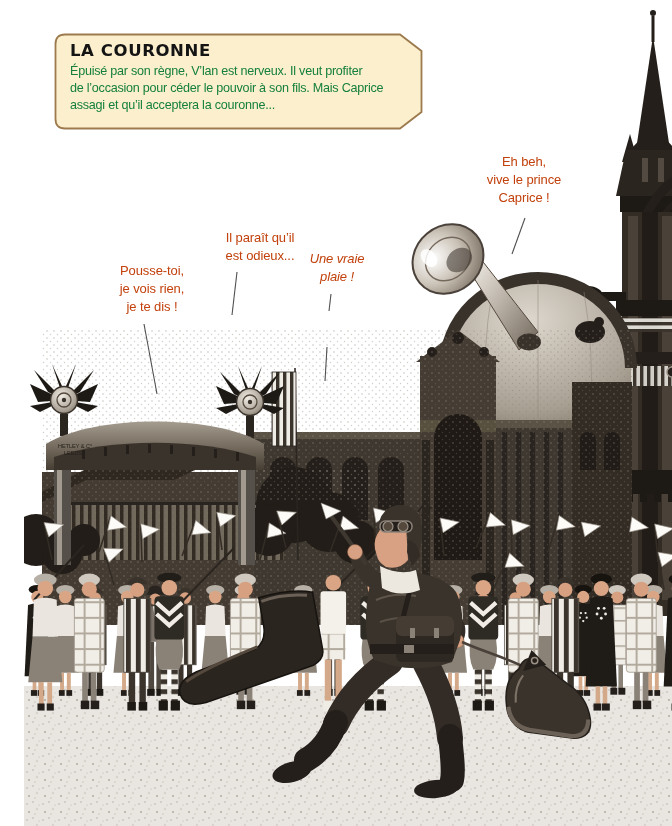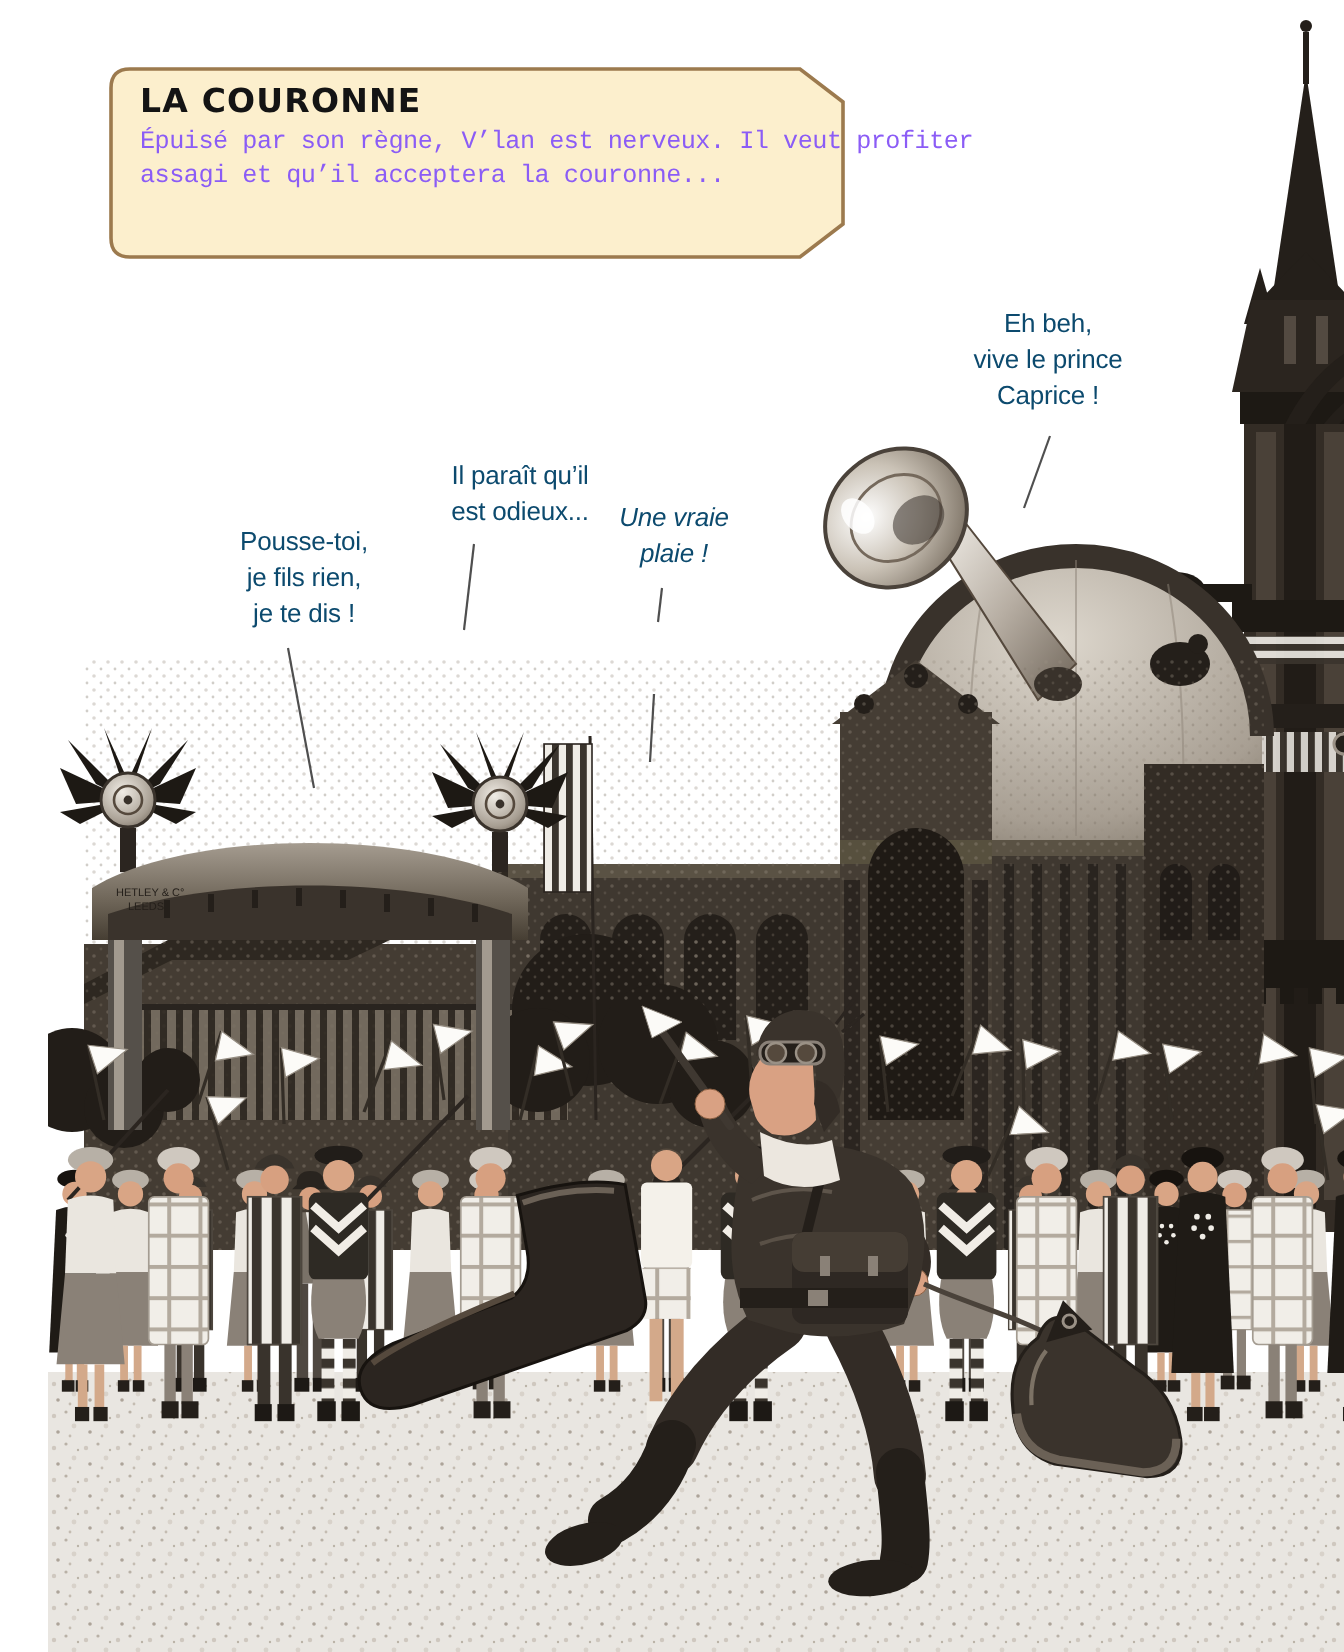--- a/index.html
+++ b/index.html
@@ -11,8 +11,8 @@
   .title-box-content{position:absolute;left:16px;top:8px;width:344px;}
   .box-title{font-family:"DejaVu Sans",sans-serif;font-weight:bold;font-size:16.5px;
              letter-spacing:.6px;color:#141414;margin:0 0 3px 0;}
-  .narration-line{font-size:12.6px;line-height:17.2px;letter-spacing:-0.25px;color:#8b5cf6;
-                  white-space:nowrap;font-family:Liberation Mono, monospace;}
+  .narration-line{font-size:12.6px;line-height:17.2px;letter-spacing:-0.25px;color:#15803d;
+                  white-space:nowrap;}
   .speech{position:absolute;z-index:3;transform:translateX(-50%);text-align:center;
           font-size:13px;line-height:18px;color:#0c4a6e;white-space:pre-line;letter-spacing:-0.1px;}
   .sp1{left:128px;top:262px;}

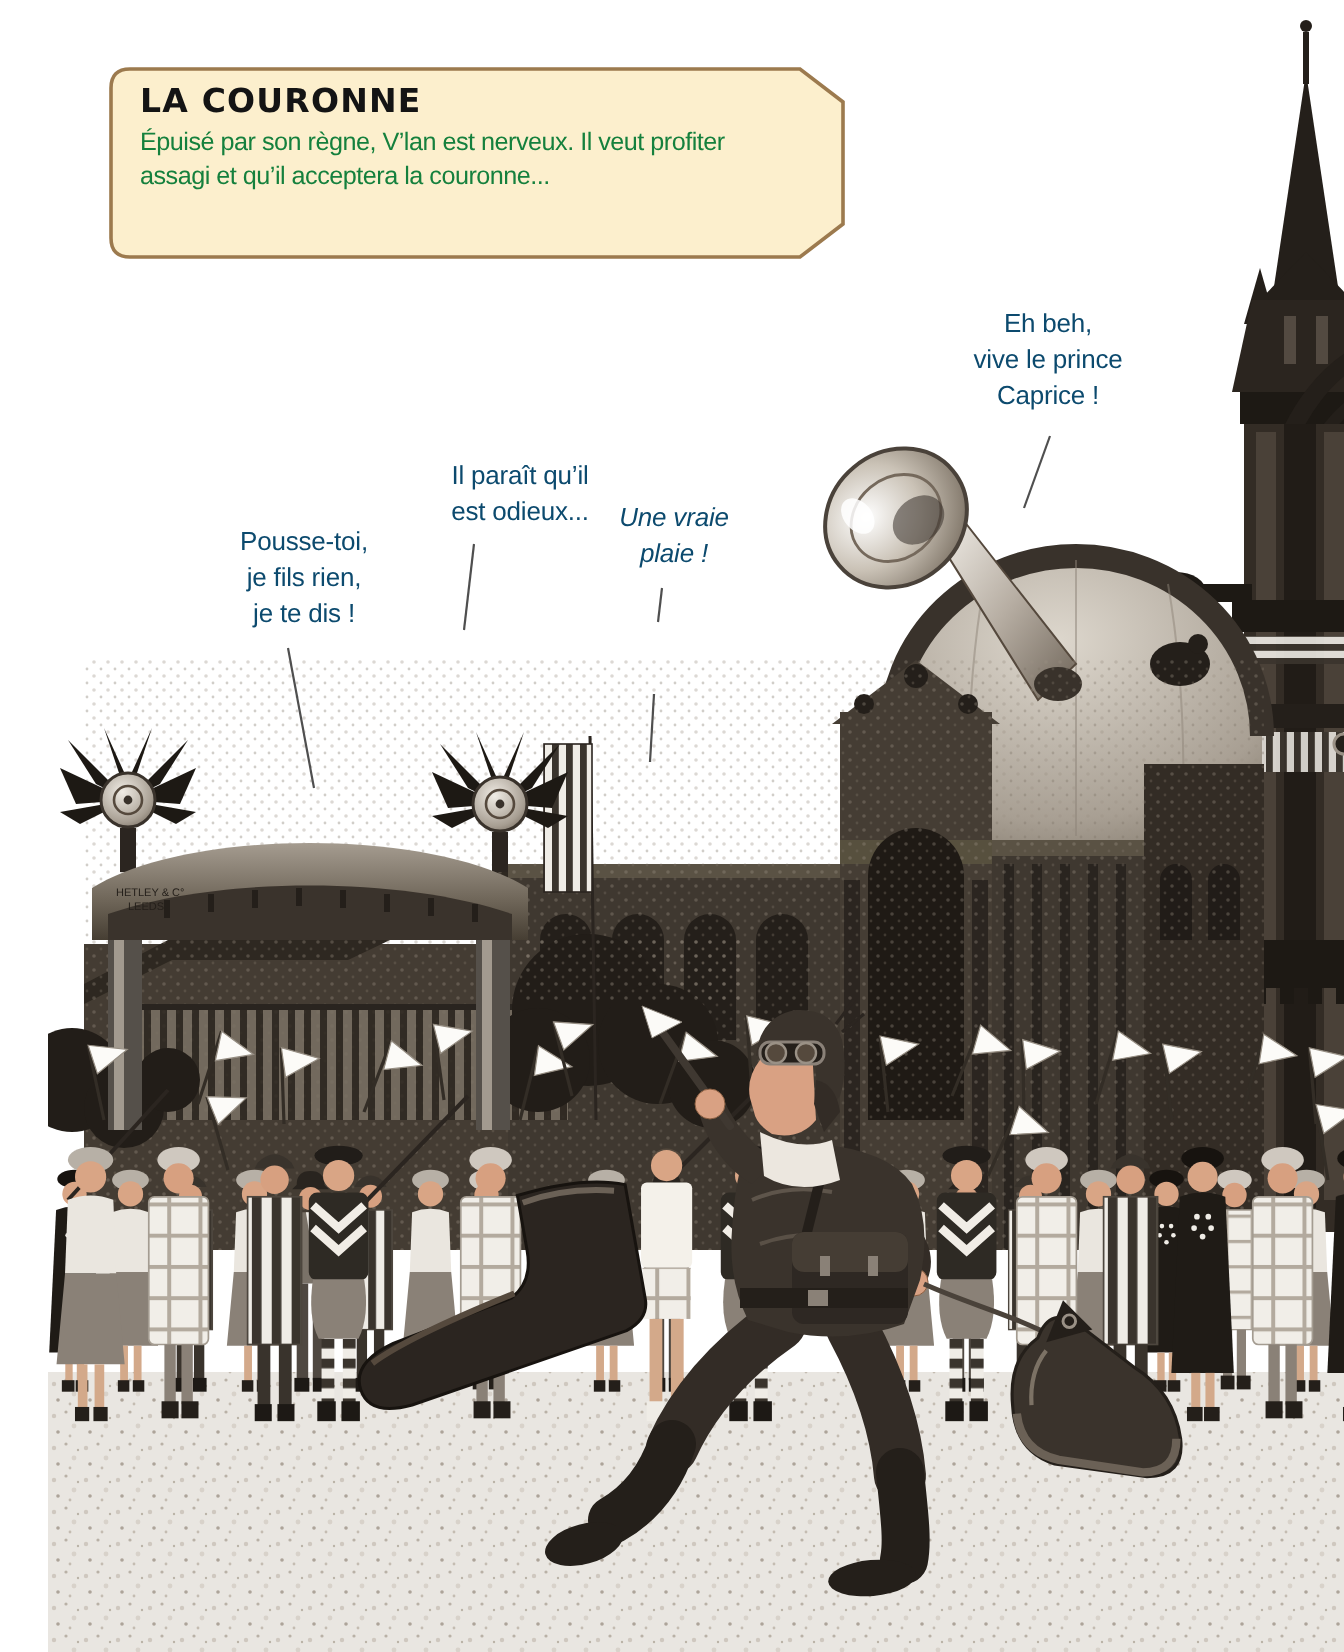--- a/index.html
+++ b/index.html
@@ -448,6 +448,7 @@
     <div class="title-box-content">
       <div class="box-title">LA COURONNE</div>
       <div class="narration-line">Épuisé par son règne, V’lan est nerveux. Il veut profiter</div>
+      <div class="narration-line">de l’occasion pour céder le pouvoir à son fils. Mais Caprice</div>
       <div class="narration-line">assagi et qu’il acceptera la couronne...</div>
     </div>
   </div>

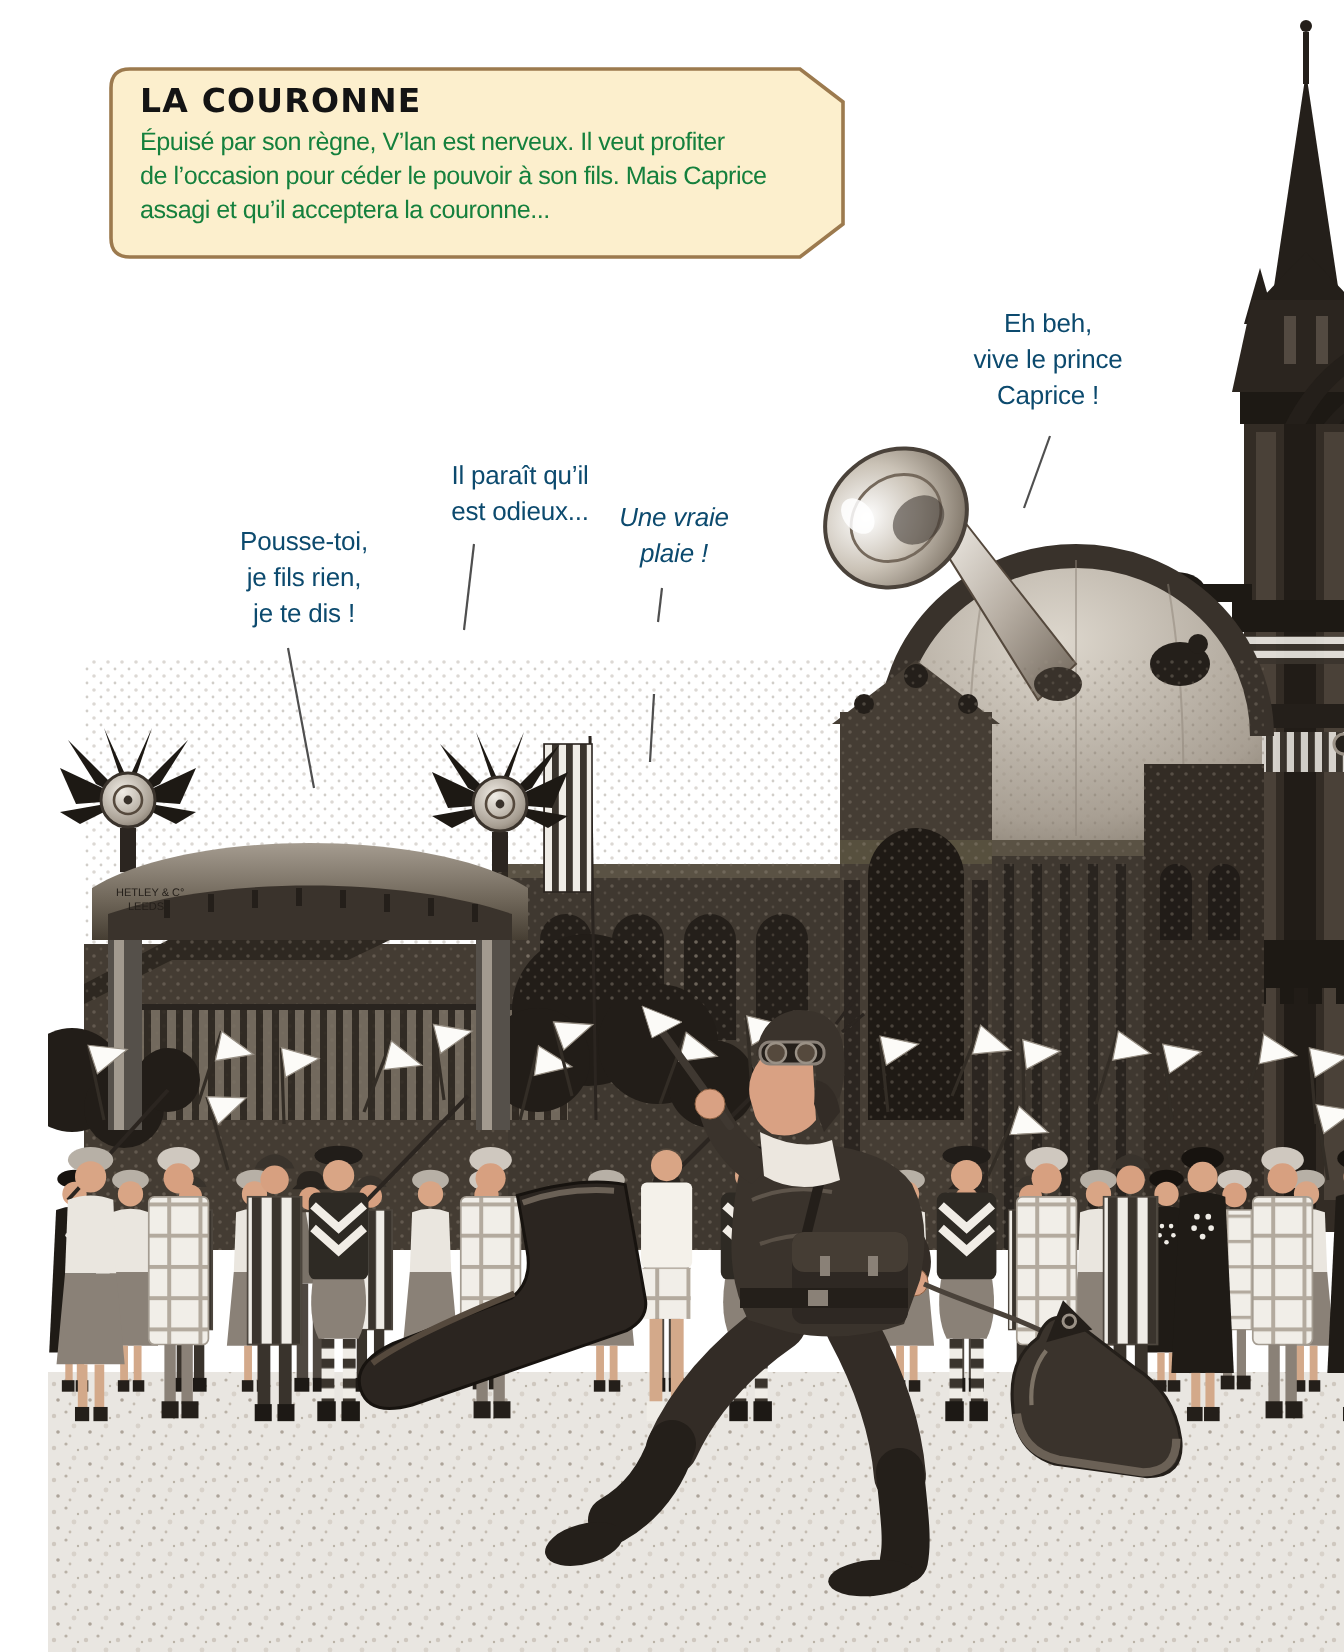--- a/index.html
+++ b/index.html
@@ -14,7 +14,7 @@
   .narration-line{font-size:12.6px;line-height:17.2px;letter-spacing:-0.25px;color:#15803d;
                   white-space:nowrap;}
   .speech{position:absolute;z-index:3;transform:translateX(-50%);text-align:center;
-          font-size:13px;line-height:18px;color:#0c4a6e;white-space:pre-line;letter-spacing:-0.1px;}
+          font-size:13px;line-height:18px;color:#c2410c;white-space:pre-line;letter-spacing:-0.1px;}
   .sp1{left:128px;top:262px;}
   .sp2{left:236px;top:229px;}
   .sp3{left:313px;top:250px;font-style:italic;}

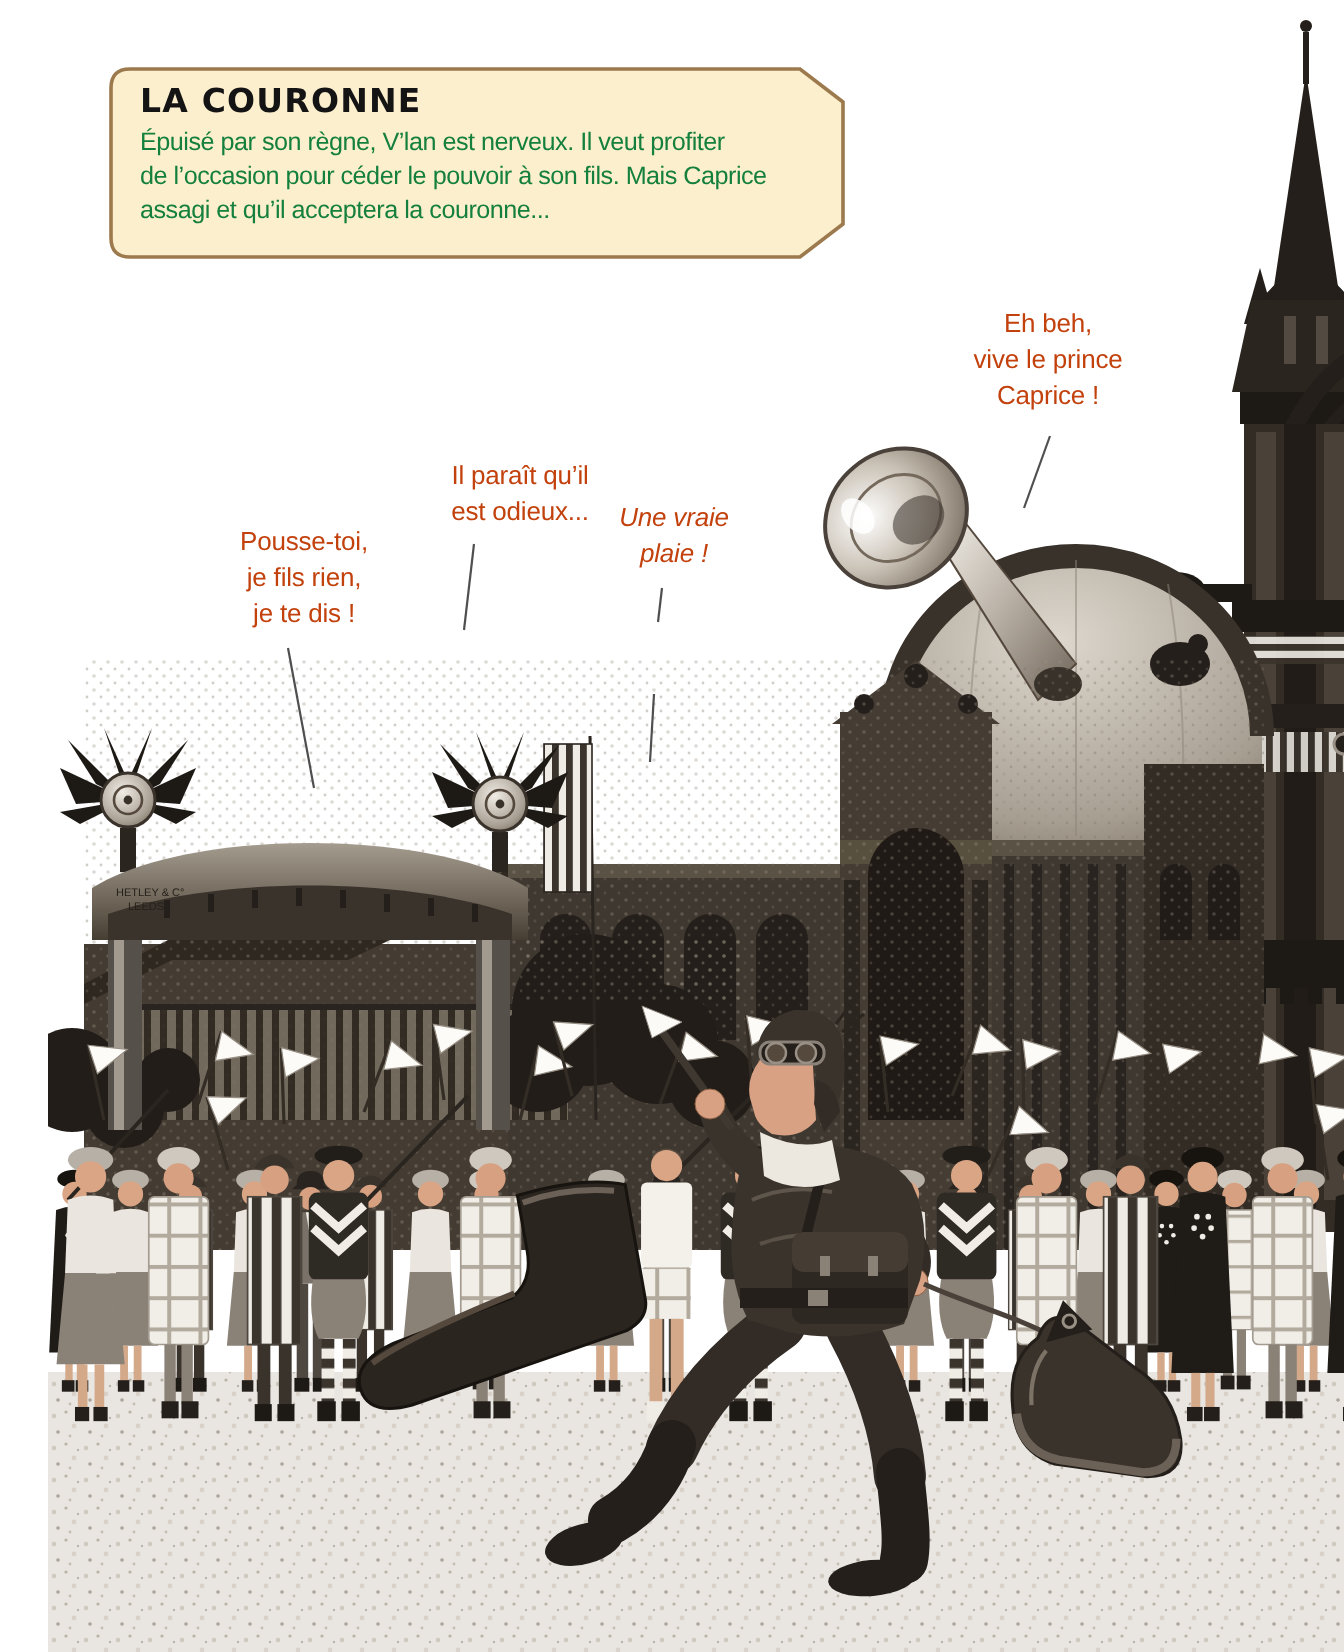--- a/index.html
+++ b/index.html
@@ -454,7 +454,7 @@
   </div>
 
   <div class="speech sp1">Pousse-toi,
-je fils rien,
+je vois rien,
 je te dis !</div>
   <div class="speech sp2">Il paraît qu’il
 est odieux...</div>

